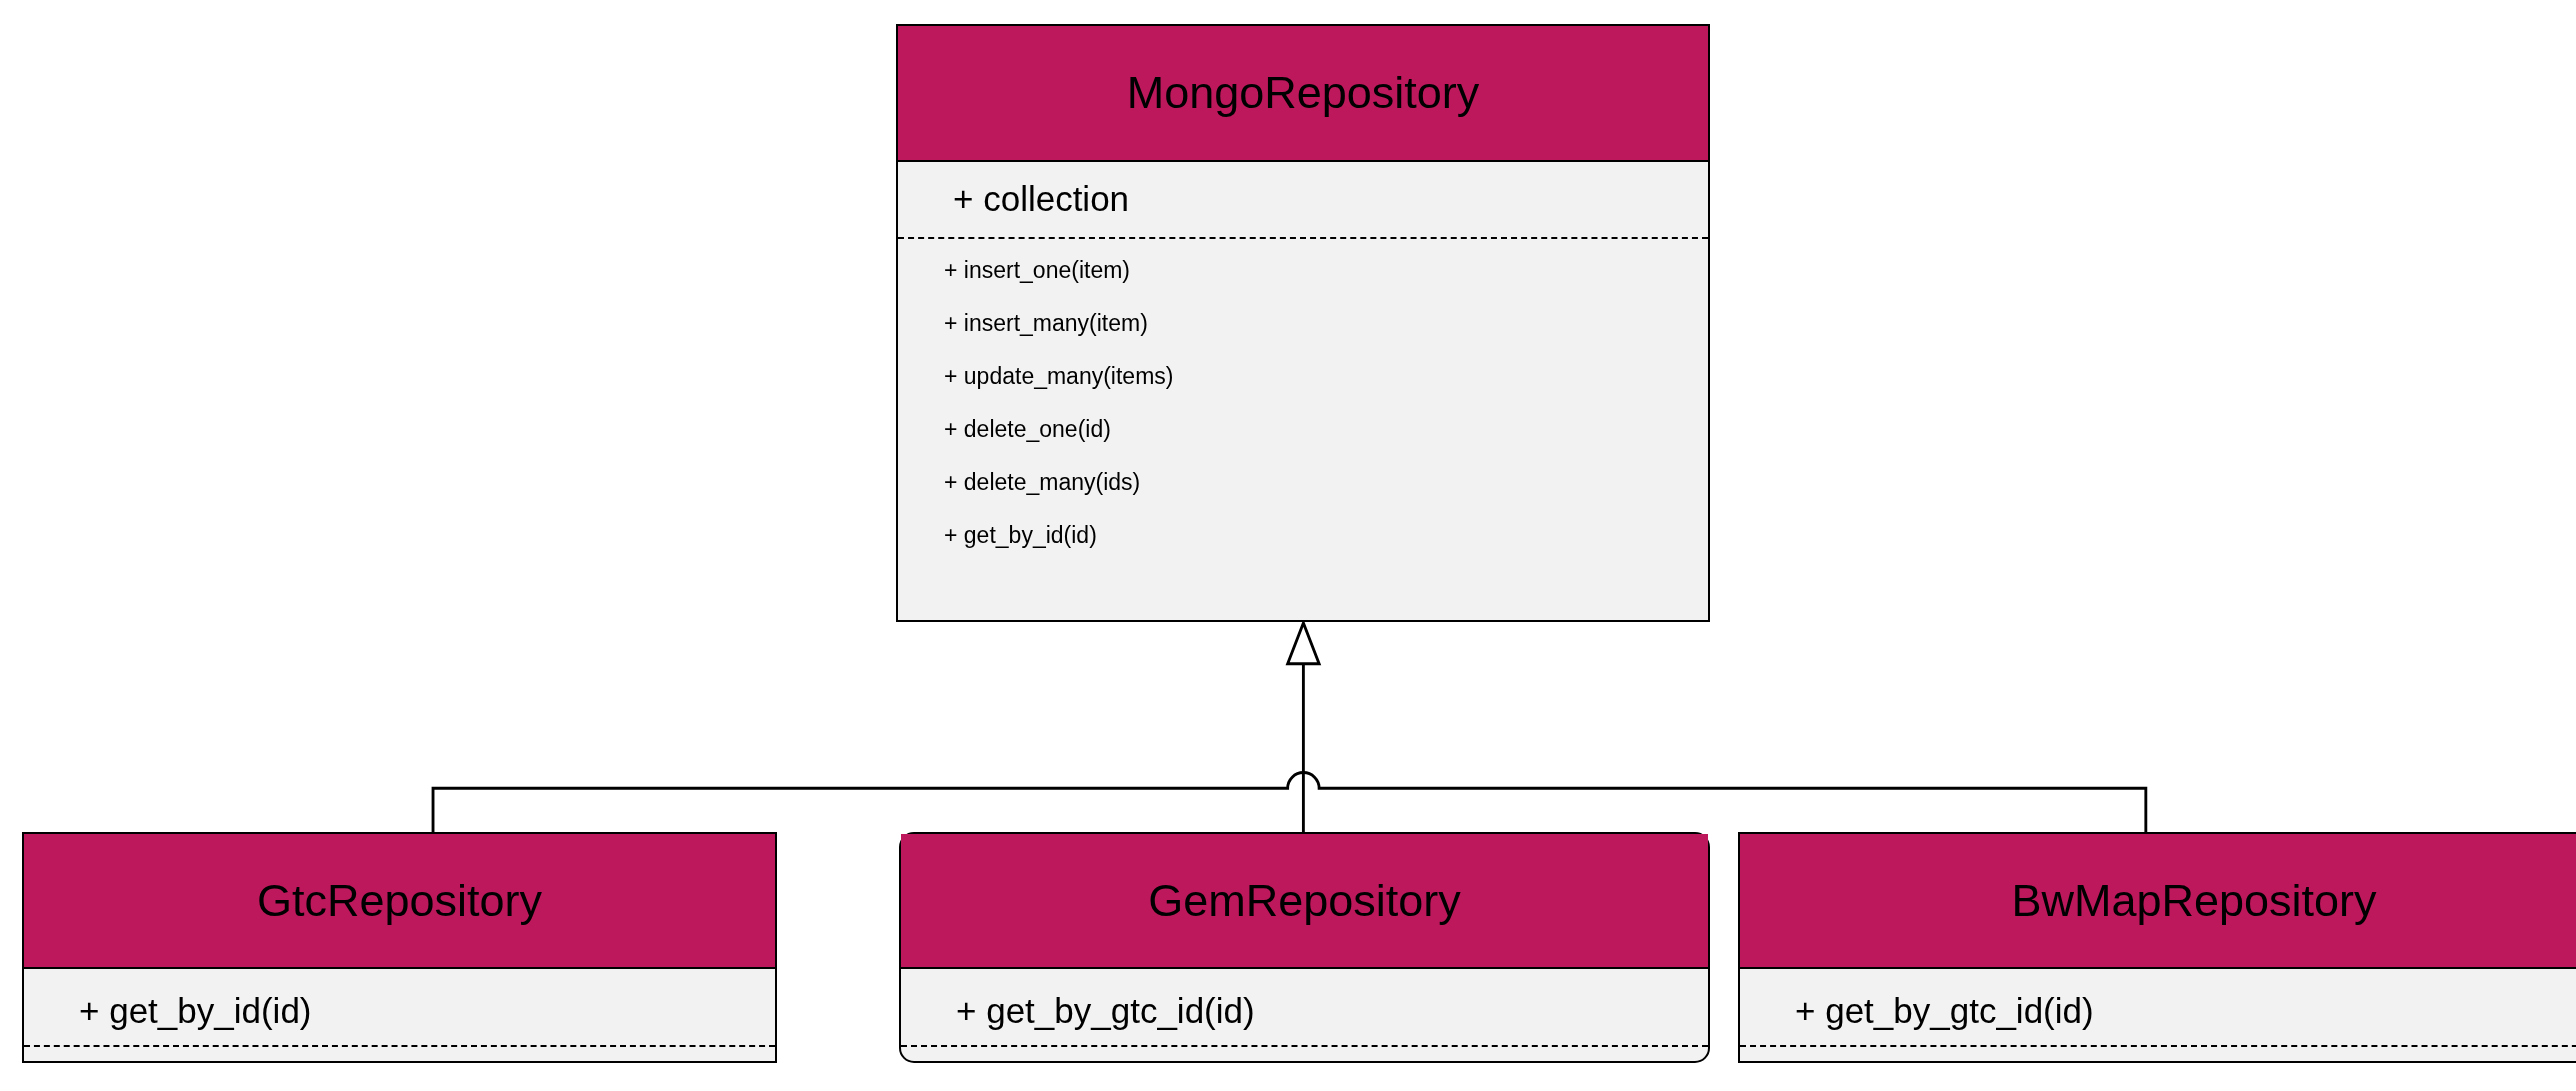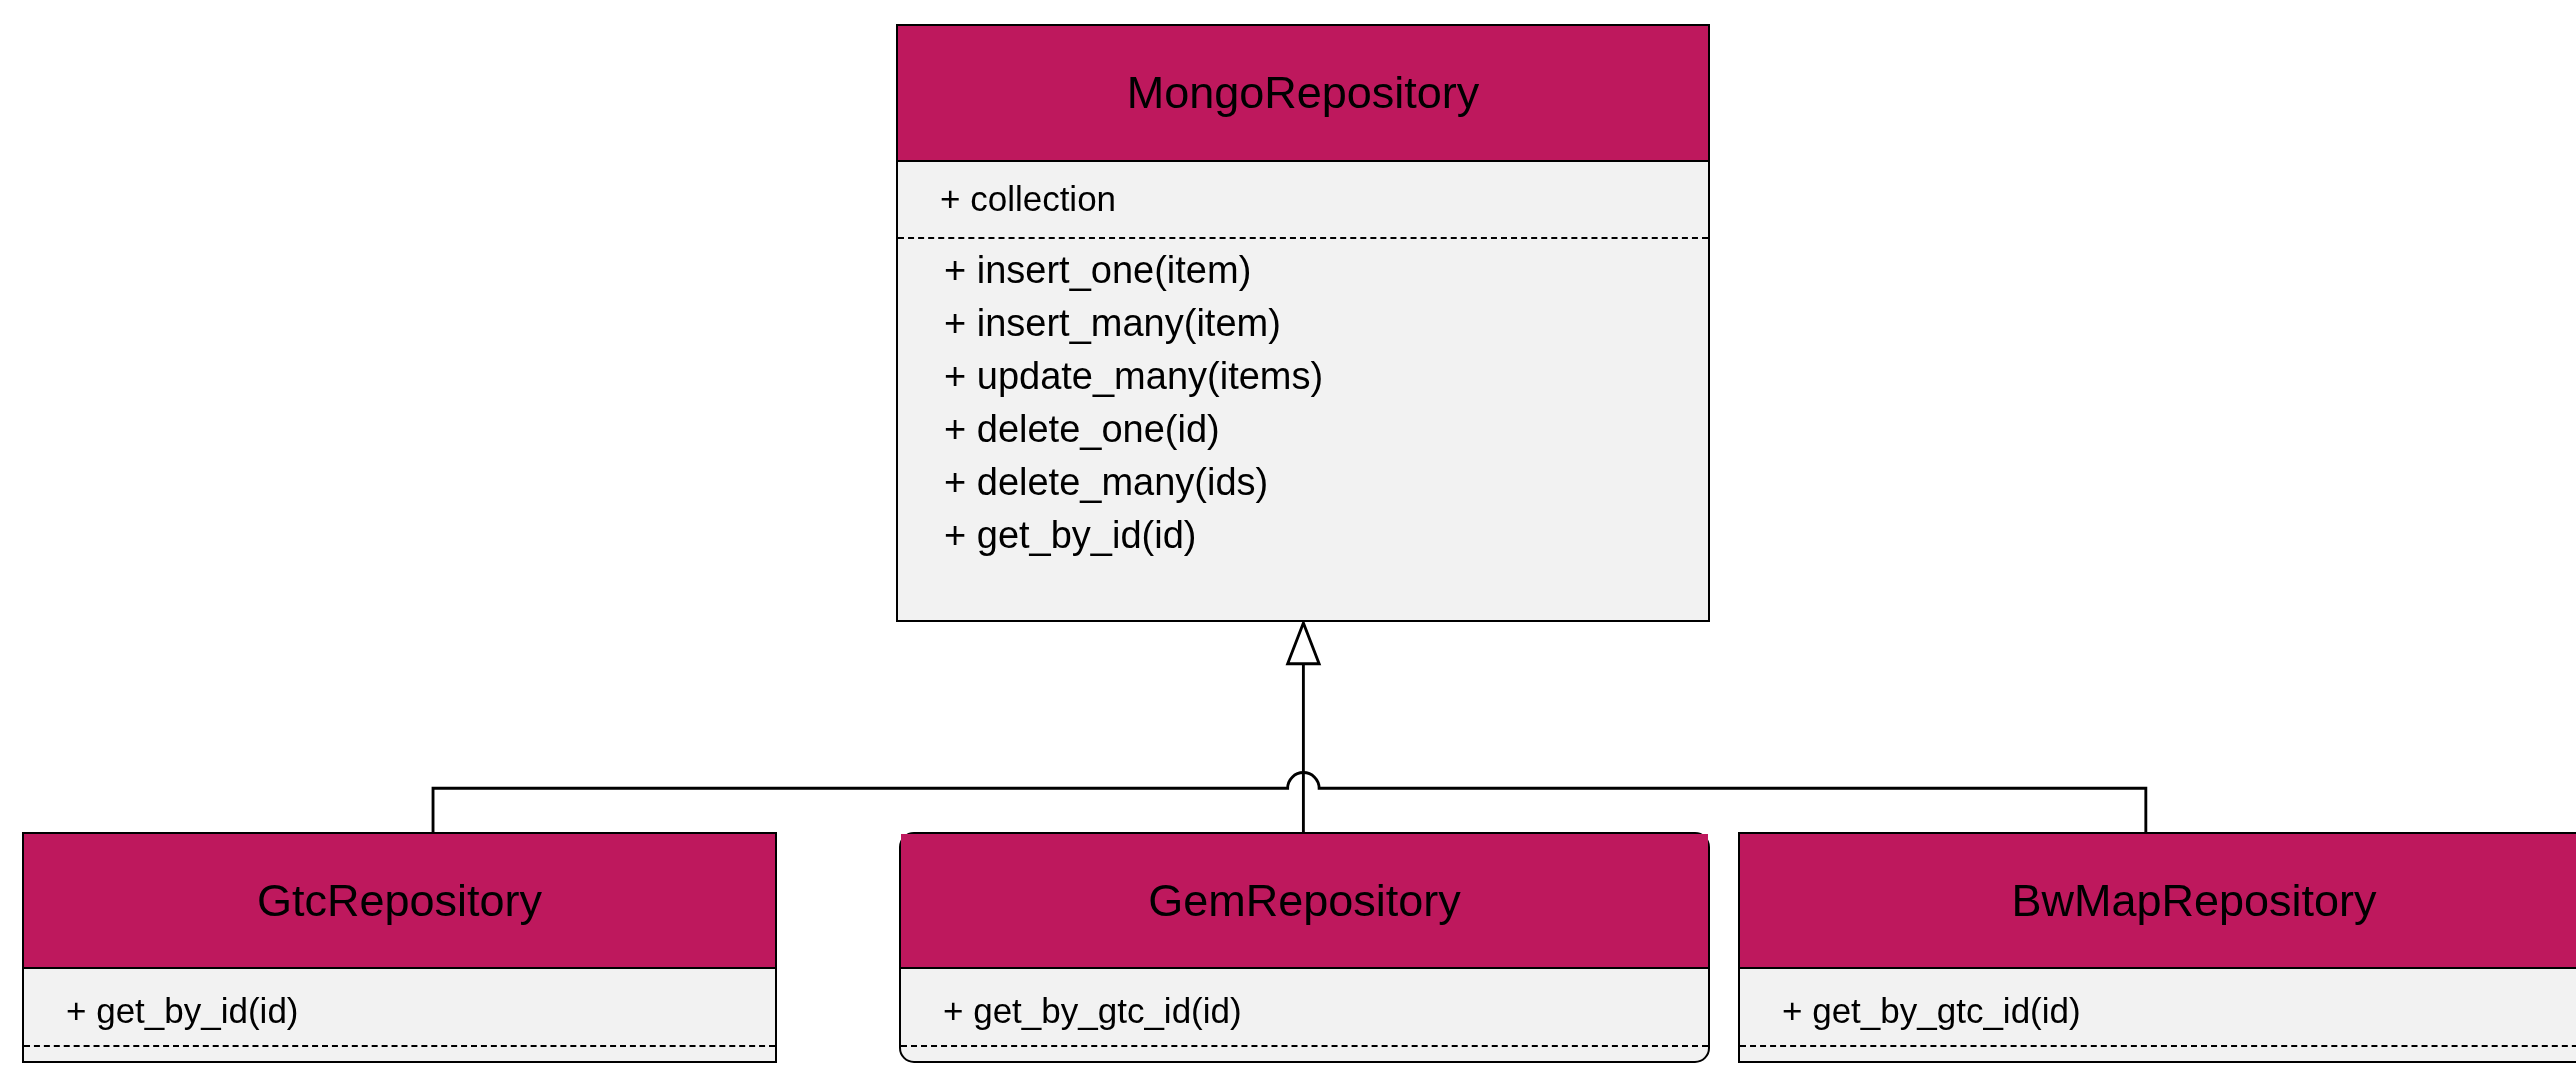--- a/index.html
+++ b/index.html
@@ -38,7 +38,7 @@
     border-bottom: 2.9px dashed #000000;
     display: flex;
     align-items: center;
-    padding-left: 42px;
+    padding-left: 55px;
     font-size: 35px;
     white-space: nowrap;
     box-sizing: border-box;

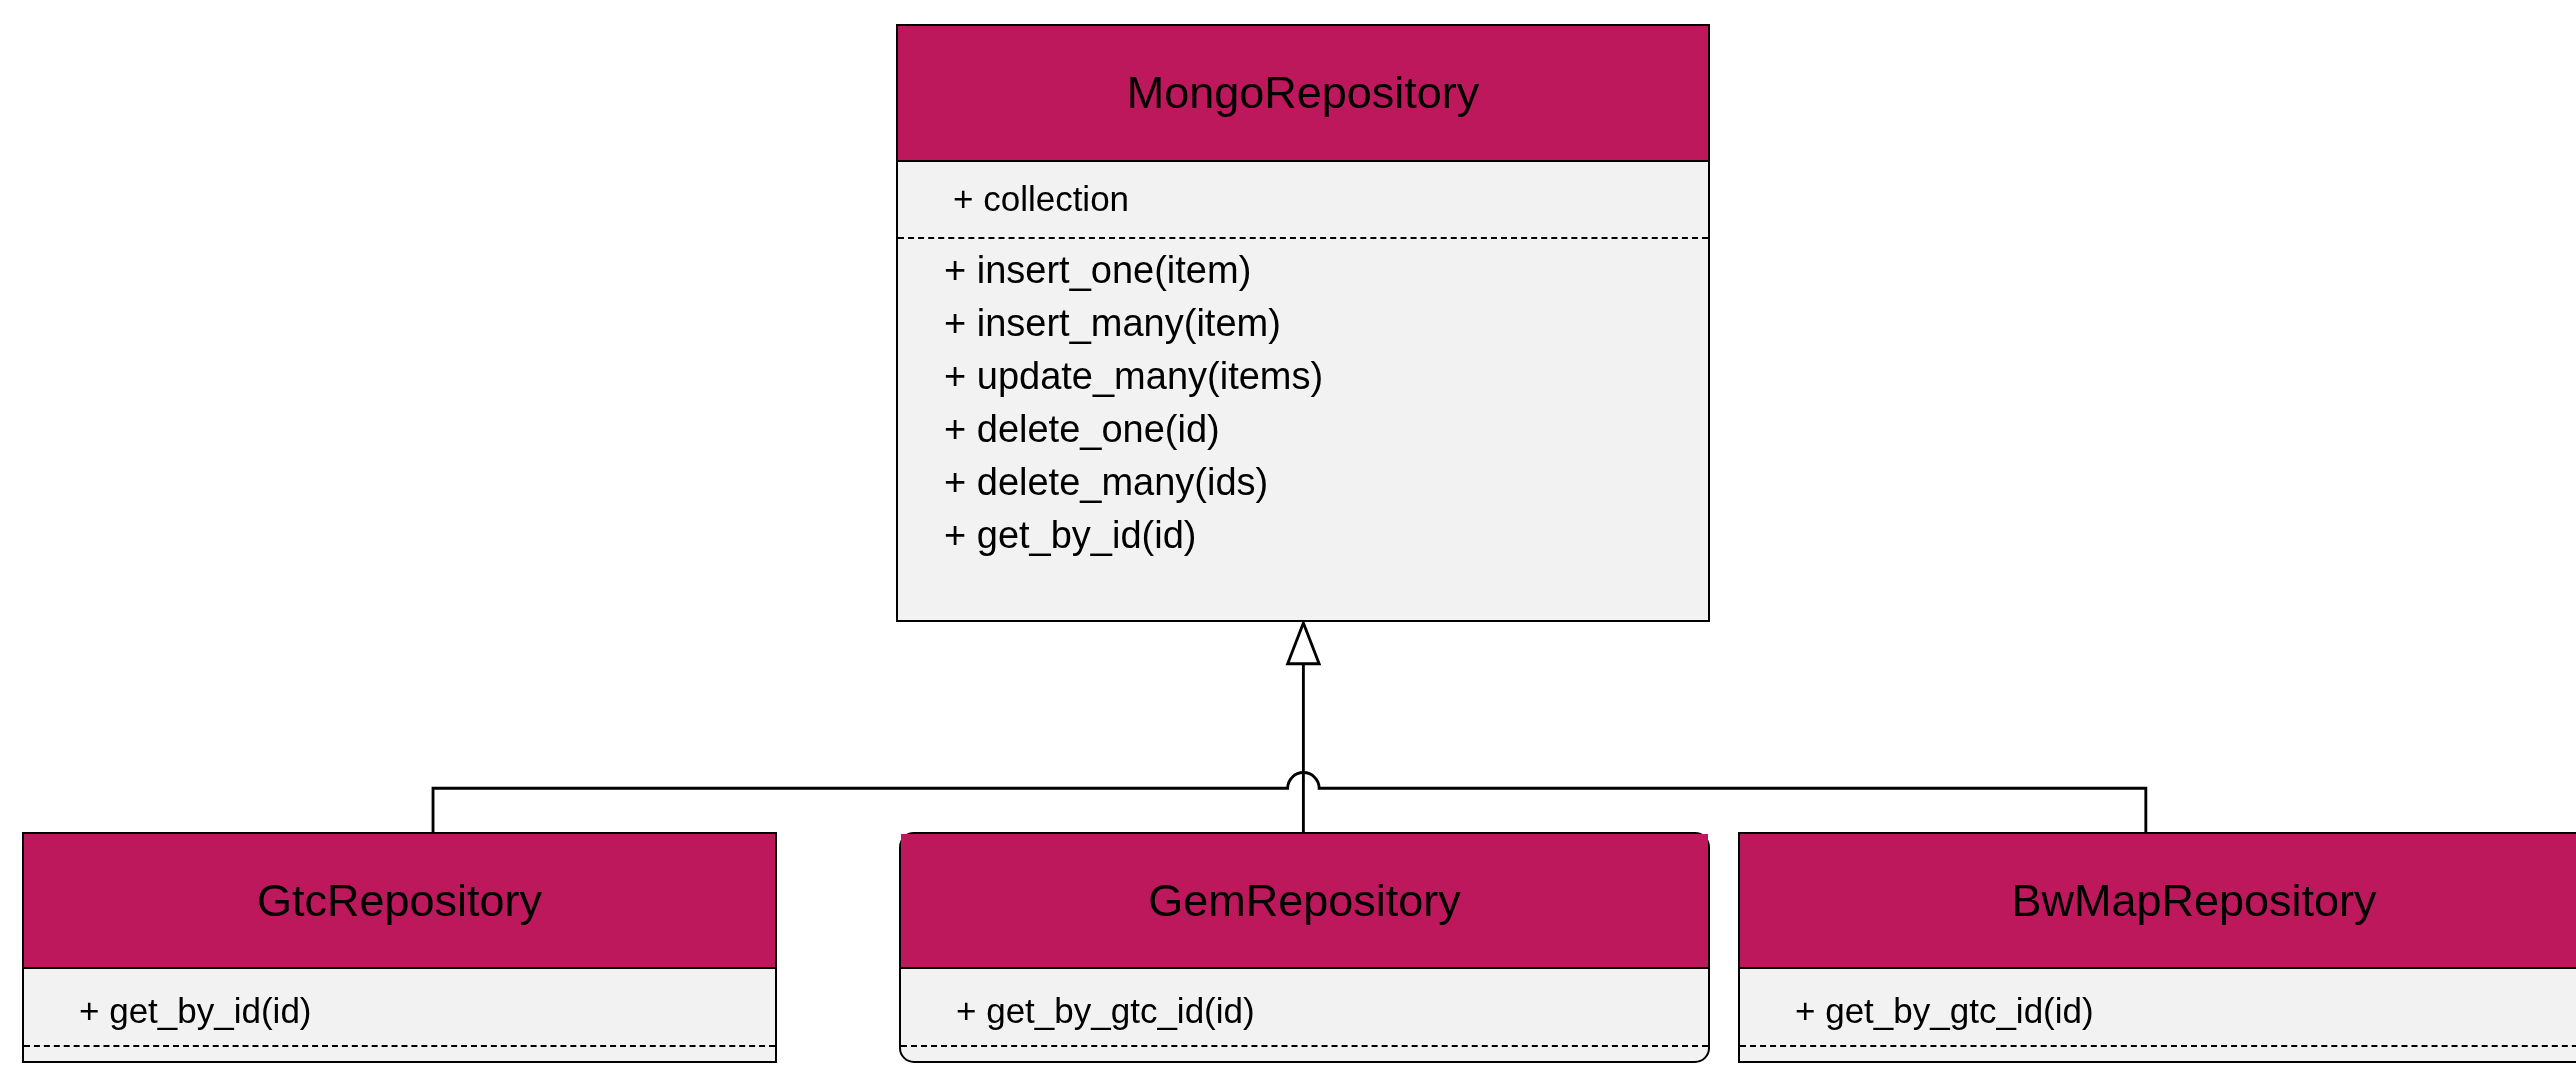--- a/index.html
+++ b/index.html
@@ -47,7 +47,7 @@
   .child  .attrs { height: 78px; padding-top: 7.2px; }
   .methods {
     padding: 5.7px 0 0 46px;
-    font-size: 38px;
+    font-size: 23px;
     white-space: nowrap;
   }
   .methods .member { line-height: 53px; }

